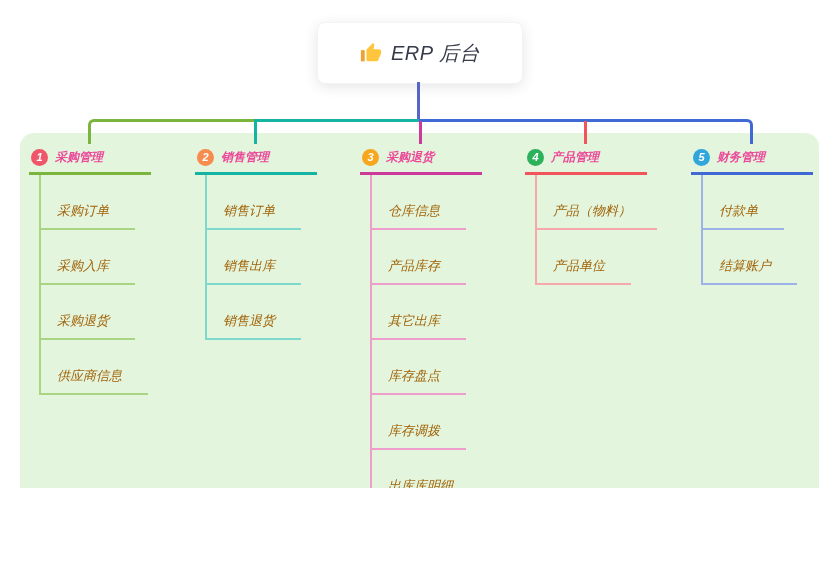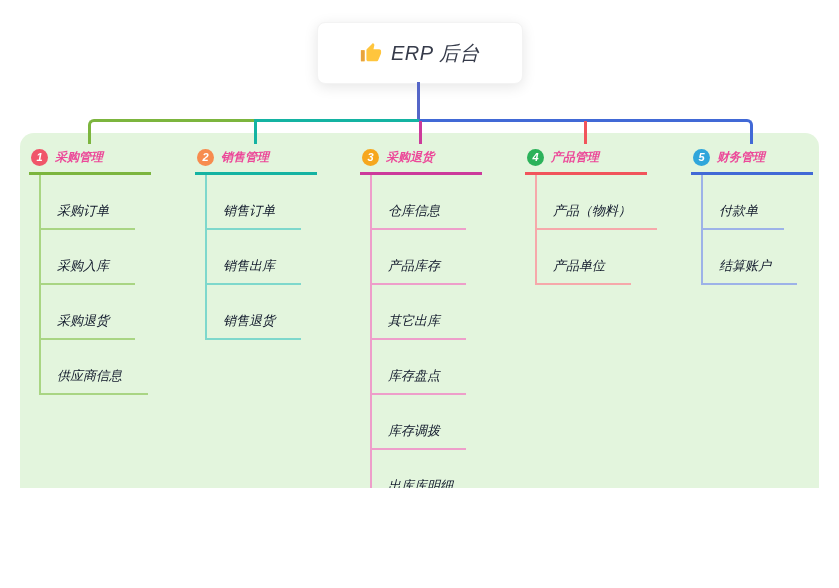--- a/index.html
+++ b/index.html
@@ -52,7 +52,7 @@
     padding:0 26px 8px 16px;width:max-content;
     border-bottom:2px solid var(--light);
   }
-  .kid span{font-size:13px;color:#0f172a;white-space:nowrap;}
+  .kid span{font-size:13px;color:#a16207;white-space:nowrap;}
 </style>
 </head>
 <body>

